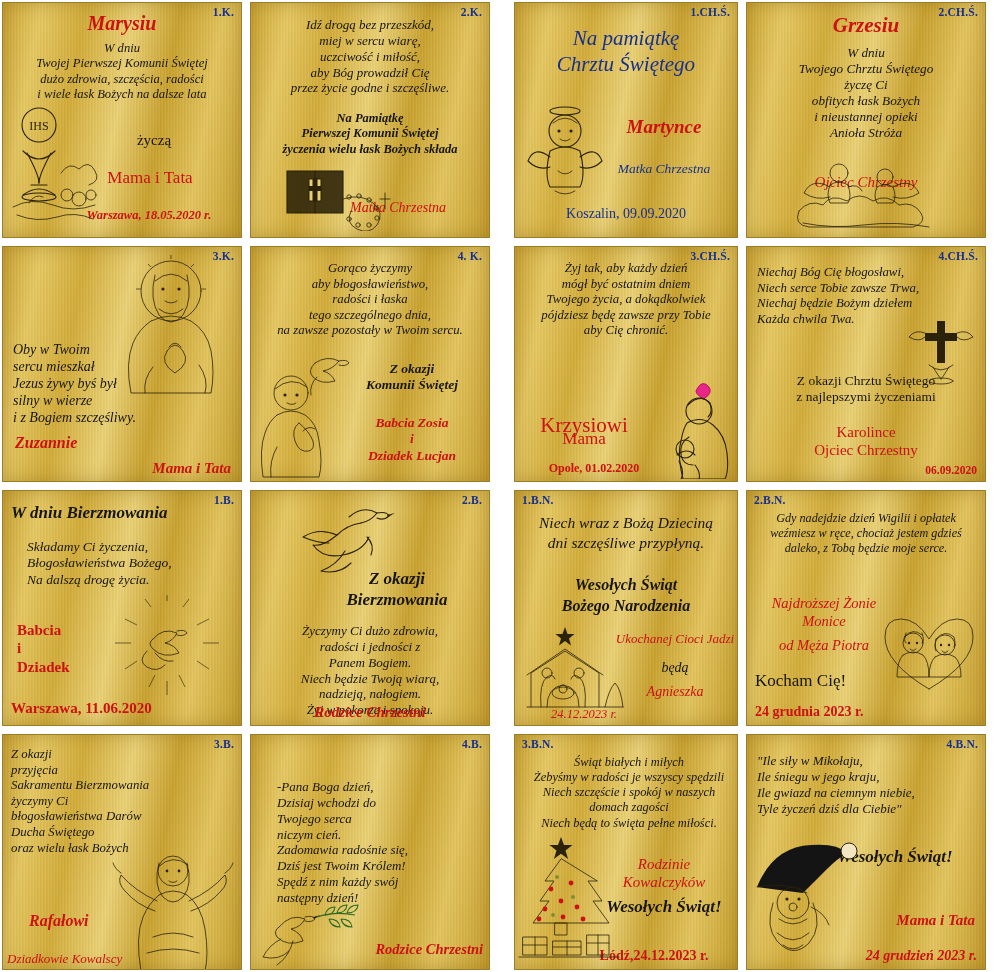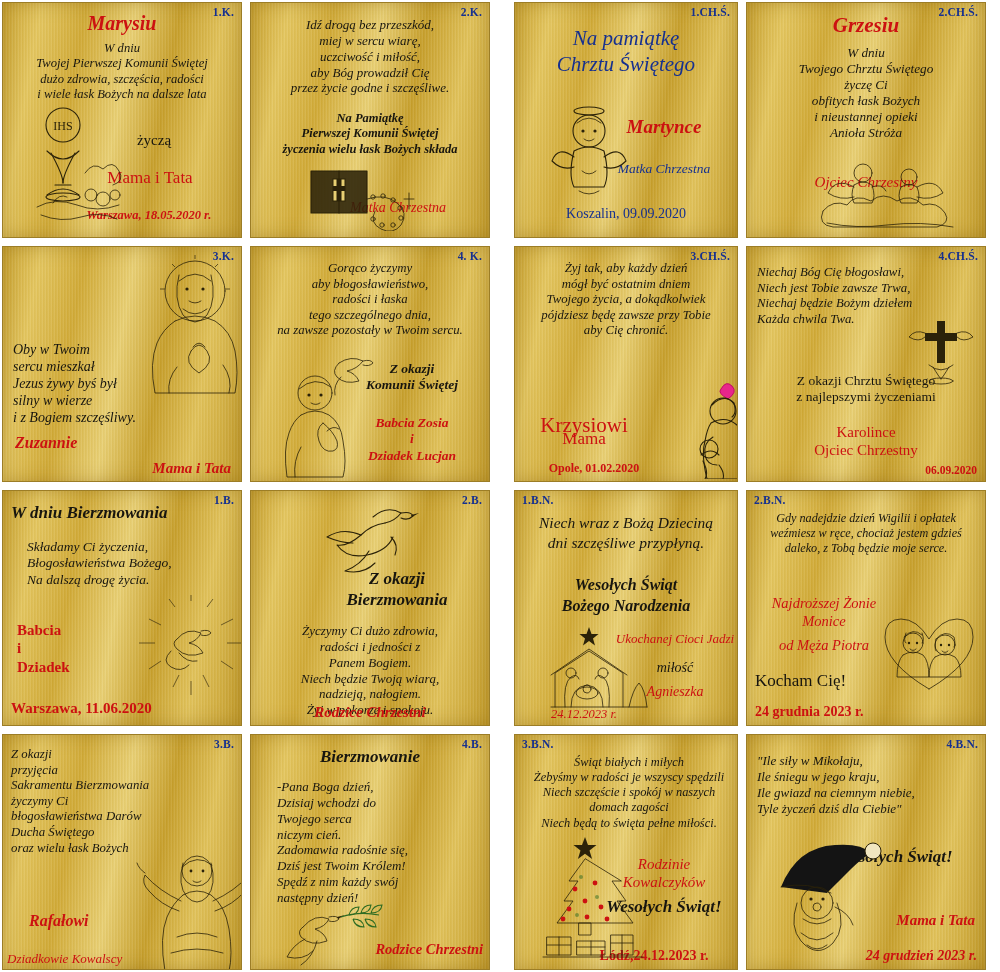--- a/index.html
+++ b/index.html
@@ -47,7 +47,7 @@
   .c{text-align:center;}
   .l{text-align:left;}
   .r{text-align:right;}
-  .art{position:absolute;pointer-events:none;padding-left:24px;}
+  .art{position:absolute;pointer-events:none;}
   .art svg{display:block;}
   svg .s{fill:none;stroke:#2b2209;stroke-width:1.1;stroke-linecap:round;stroke-linejoin:round;}
   svg .s2{fill:none;stroke:#2b2209;stroke-width:0.8;stroke-linecap:round;stroke-linejoin:round;}

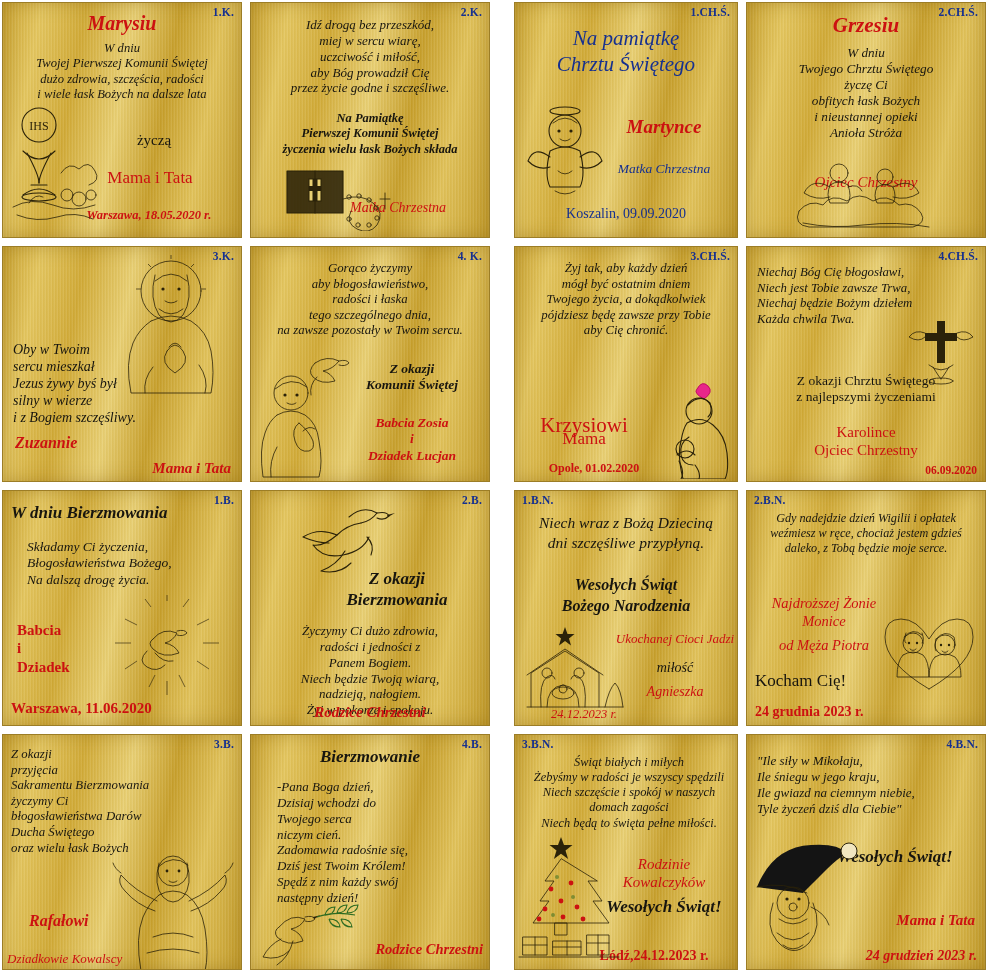--- a/index.html
+++ b/index.html
@@ -259,7 +259,7 @@
   <div class="plate">
     <div class="code right">4.CH.Ś.</div>
     <div class="txt l dark ital" style="left:10px;right:6px;top:18px;font-size:12.8px;">Niechaj Bóg Cię błogosławi,
-Niech jest Tobie zawsze Trwa,
+Niech serce Tobie zawsze Trwa,
 Niechaj będzie Bożym dziełem
 Każda chwila Twa.</div>
     <div class="txt c dark" style="left:4px;right:4px;top:126px;font-size:13.5px;text-align:center;">Z okazji Chrztu Świętego

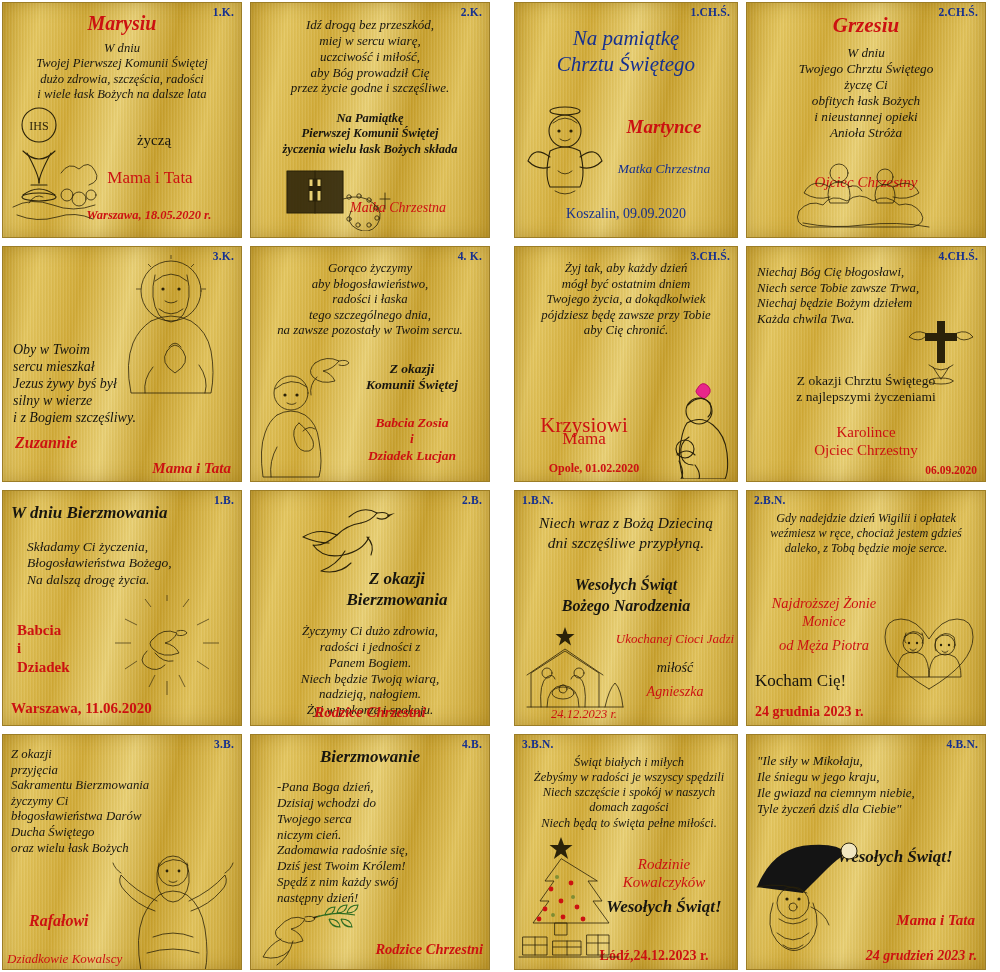--- a/index.html
+++ b/index.html
@@ -334,7 +334,7 @@
     <div class="txt c dark bold ital" style="left:4px;right:4px;top:84px;font-size:16px;line-height:1.3;">Wesołych Świąt
 Bożego Narodzenia</div>
     <div class="txt c red ital" style="left:100px;right:2px;top:140px;font-size:13px;">Ukochanej Cioci Jadzi</div>
-    <div class="txt c dark ital" style="left:100px;right:2px;top:168px;font-size:14px;">miłość</div>
+    <div class="txt c dark ital" style="left:100px;right:2px;top:168px;font-size:14px;">będą</div>
     <div class="txt c red ital" style="left:100px;right:2px;top:192px;font-size:14px;">Agnieszka</div>
     <div class="txt l red ital" style="left:36px;top:216px;font-size:12.5px;">24.12.2023 r.</div>
     <div class="art" style="left:6px;top:124px;">

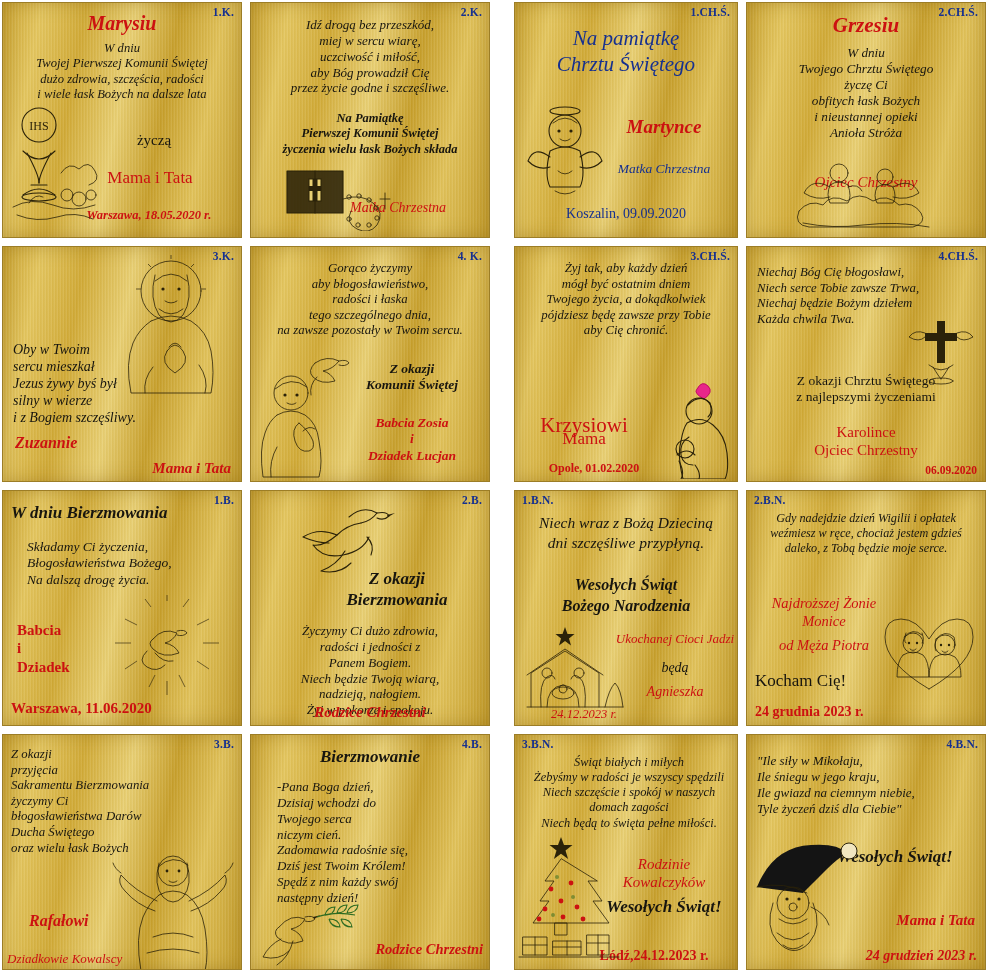--- a/index.html
+++ b/index.html
@@ -414,7 +414,6 @@
 
   <div class="plate">
     <div class="code right">4.B.</div>
-    <div class="txt c dark bold ital" style="left:6px;right:6px;top:12px;font-size:17px;">Bierzmowanie</div>
     <div class="txt l dark ital" style="left:26px;right:8px;top:44px;font-size:13px;">-Pana Boga dzień,
 Dzisiaj wchodzi do
 Twojego serca

